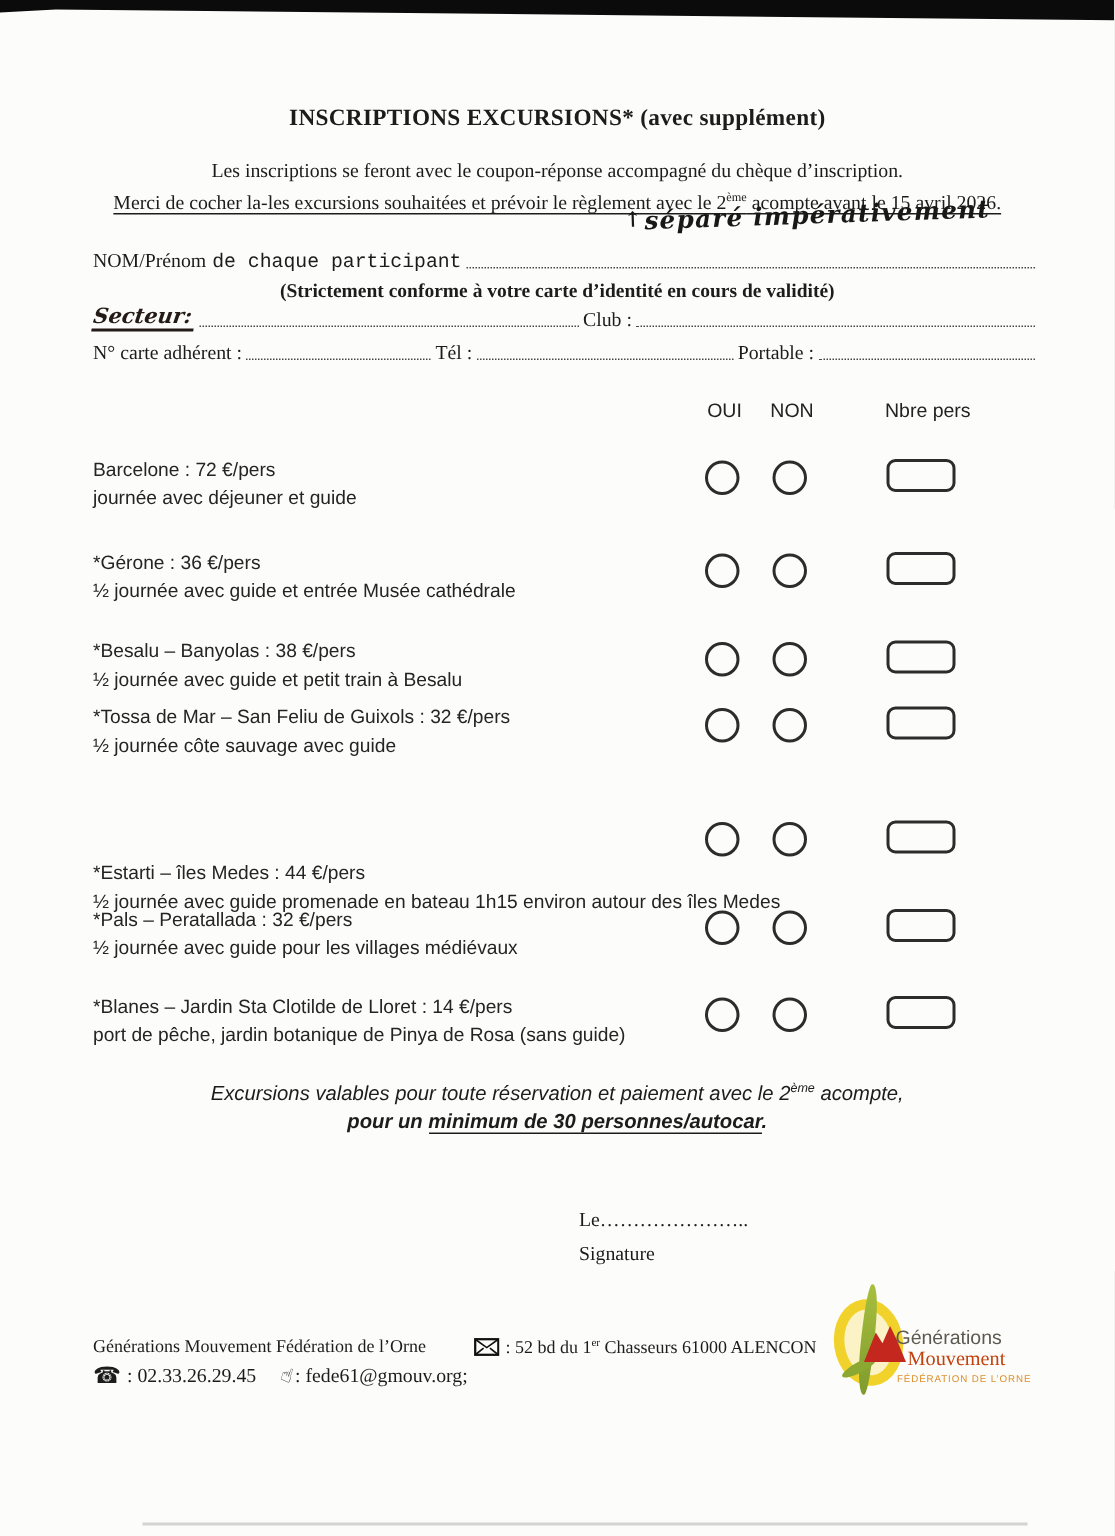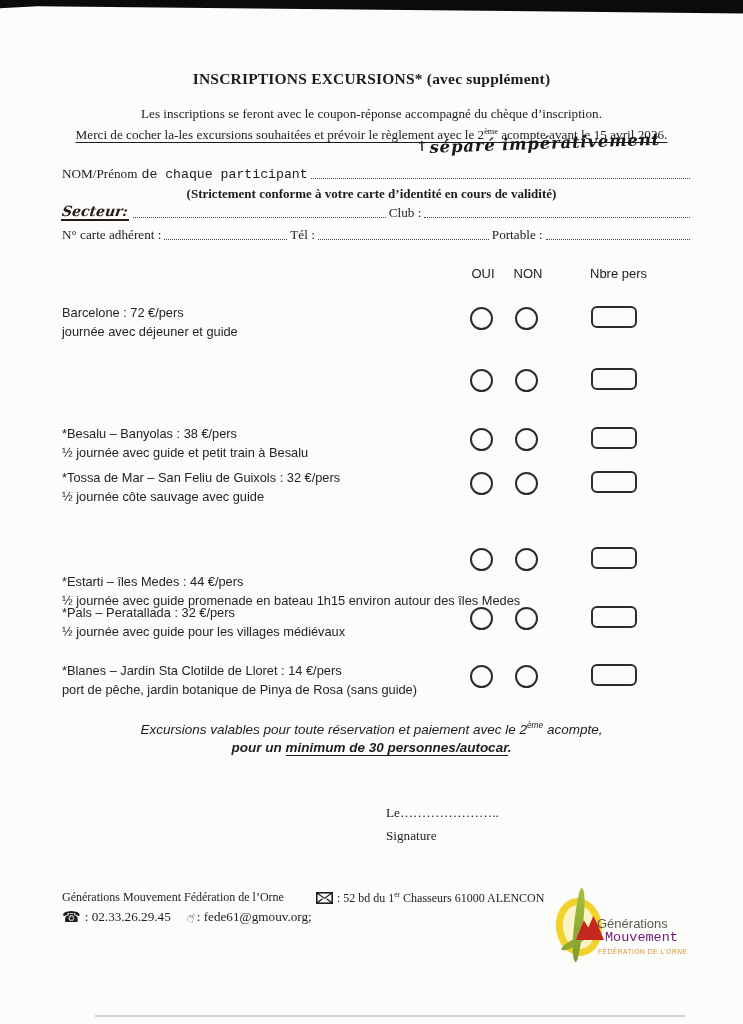--- a/index.html
+++ b/index.html
@@ -137,6 +137,10 @@
   </div>
 
   <div class="abs ex-row" style="top:365px;">
+    <div class="ex-text">
+      <div>*Gérone : 36 €/pers</div>
+      <div>½ journée avec guide et entrée Musée cathédrale</div>
+    </div>
     <span class="radio oui"></span>
     <span class="radio non"></span>
     <span class="numbox"></span>

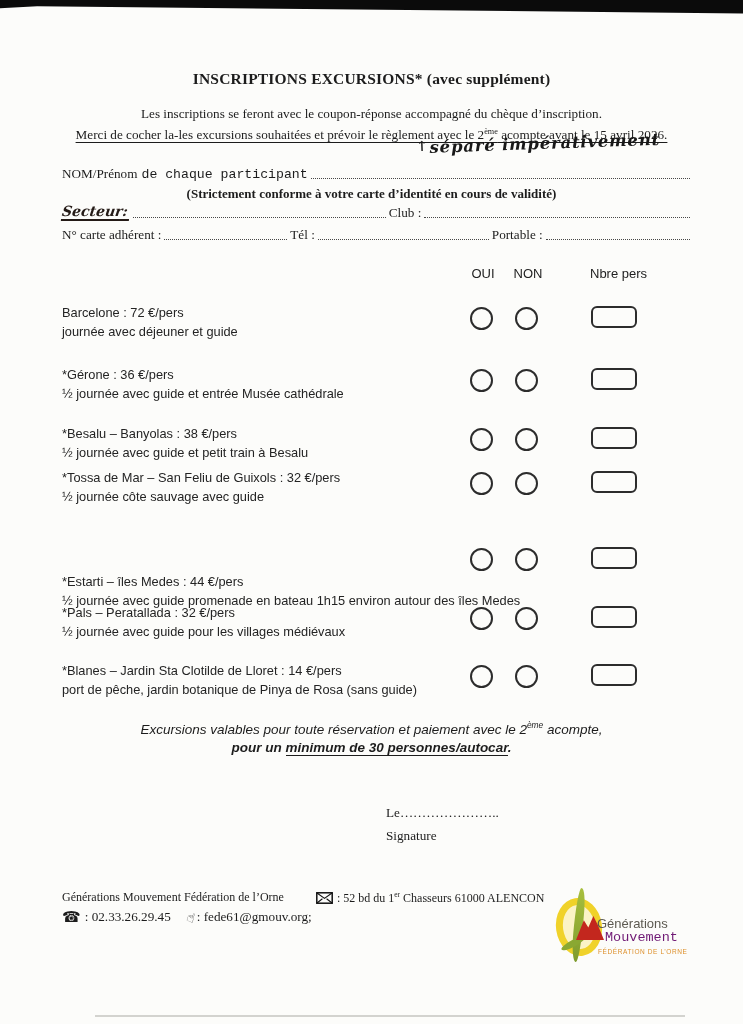--- a/index.html
+++ b/index.html
@@ -68,7 +68,7 @@
   .hand { display:inline-block; transform:rotate(18deg); margin:0 2px 0 16px; font-size:13px; }
 
   
-  .logo { left:552px; top:888px; width:175px; height:105px; }
+  .logo { left:552px; top:856px; width:175px; height:105px; }
   .logo-sun { position:absolute; left:4px; top:10px; width:46px; height:58px; border-radius:50%;
     border:7px solid #f0d22a; background:#fbf3c6; box-sizing:border-box; transform:rotate(-8deg); }
   .logo-leaf-main { position:absolute; left:22px; top:0px; width:9px; height:74px;

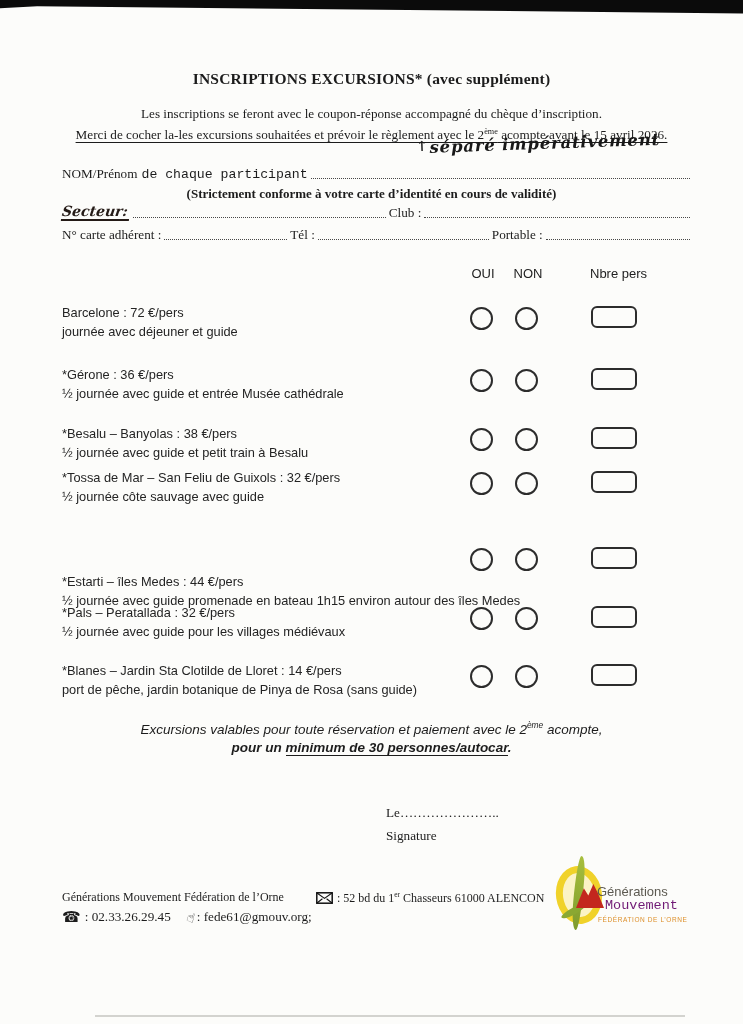--- a/index.html
+++ b/index.html
@@ -80,8 +80,8 @@
     clip-path:polygon(0 100%,28% 18%,44% 48%,62% 0,78% 38%,100% 100%); }
   .logo-t1 { position:absolute; left:45px; top:28px; font-family:"Liberation Sans", sans-serif;
     font-size:13px; color:#5c5950; }
-  .logo-t2 { position:absolute; left:53px; top:42px; font-family:Liberation Mono, monospace;
-    font-size:13.5px; color:#701a75; }
+  .logo-t2 { position:absolute; left:53px; top:42px; font-family:Liberation Serif, serif;
+    font-size:13.5px; color:#c2410c; }
   .logo-t3 { position:absolute; left:46px; top:60px; font-family:"Liberation Sans", sans-serif;
     font-size:6.5px; letter-spacing:.6px; color:#dd8f2a; }
 </style>

